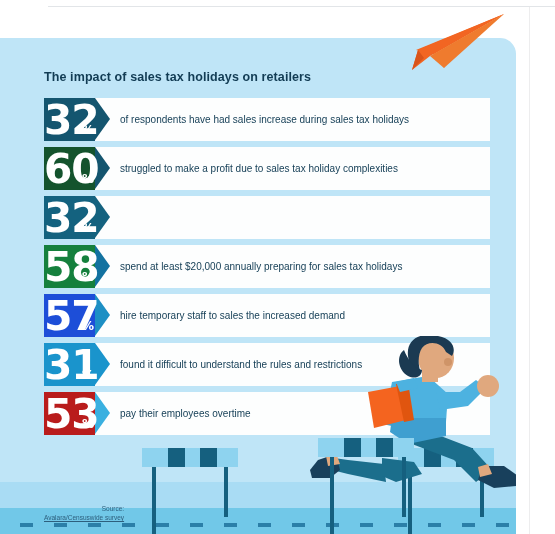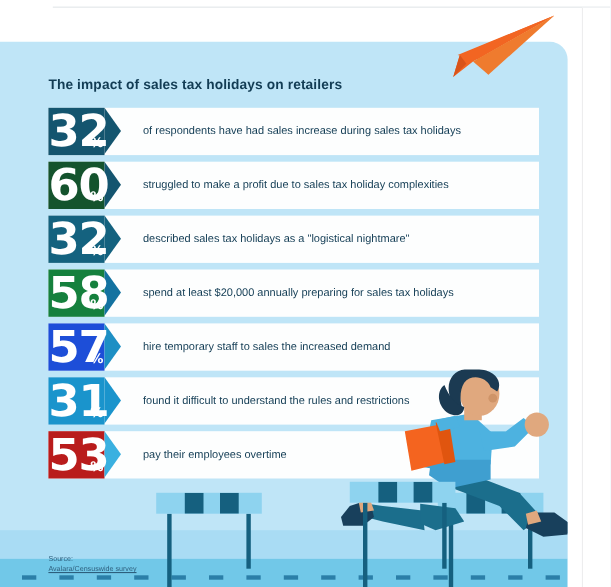--- a/index.html
+++ b/index.html
@@ -16,6 +16,7 @@
     height: 534px;
     overflow: hidden;
     background: #ffffff;
+    text-align: right;
   }
   
   .top-rule {

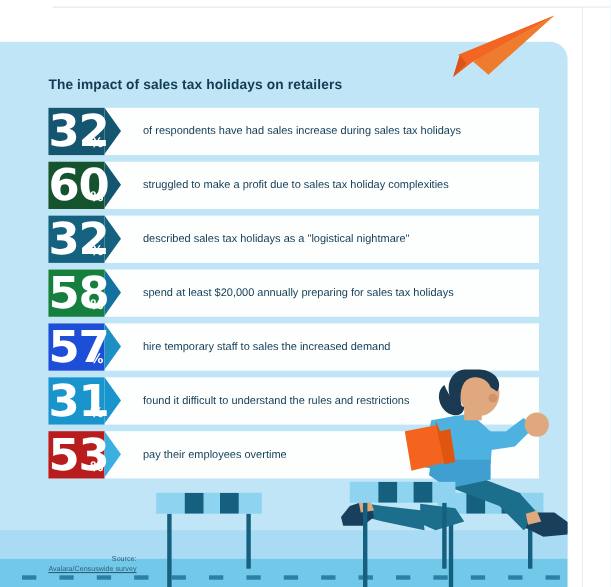--- a/index.html
+++ b/index.html
@@ -136,7 +136,7 @@
   }
   .stat-row .label {
     position: absolute;
-    left: 86px;
+    left: 76px;
     top: 0;
     height: 27px;
     line-height: 43px;

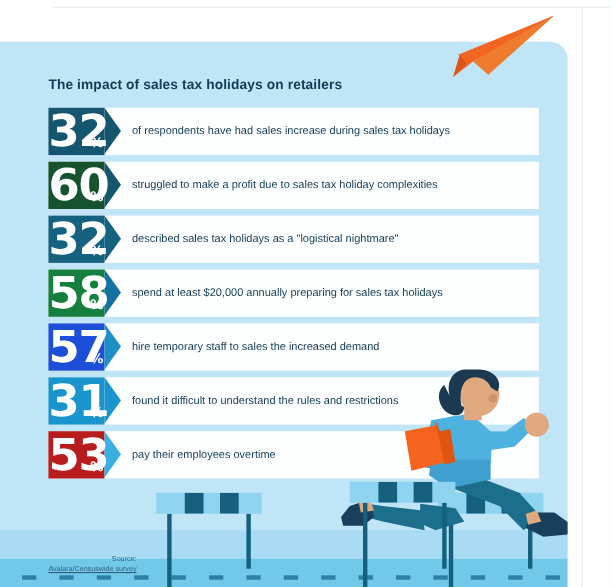--- a/index.html
+++ b/index.html
@@ -255,7 +255,6 @@
             <span class="sym">%</span>
           </div>
         </div>
-        <div class="label">described sales tax holidays as a "logistical nightmare"</div>
       </div>
 
       <div class="stat-row">

